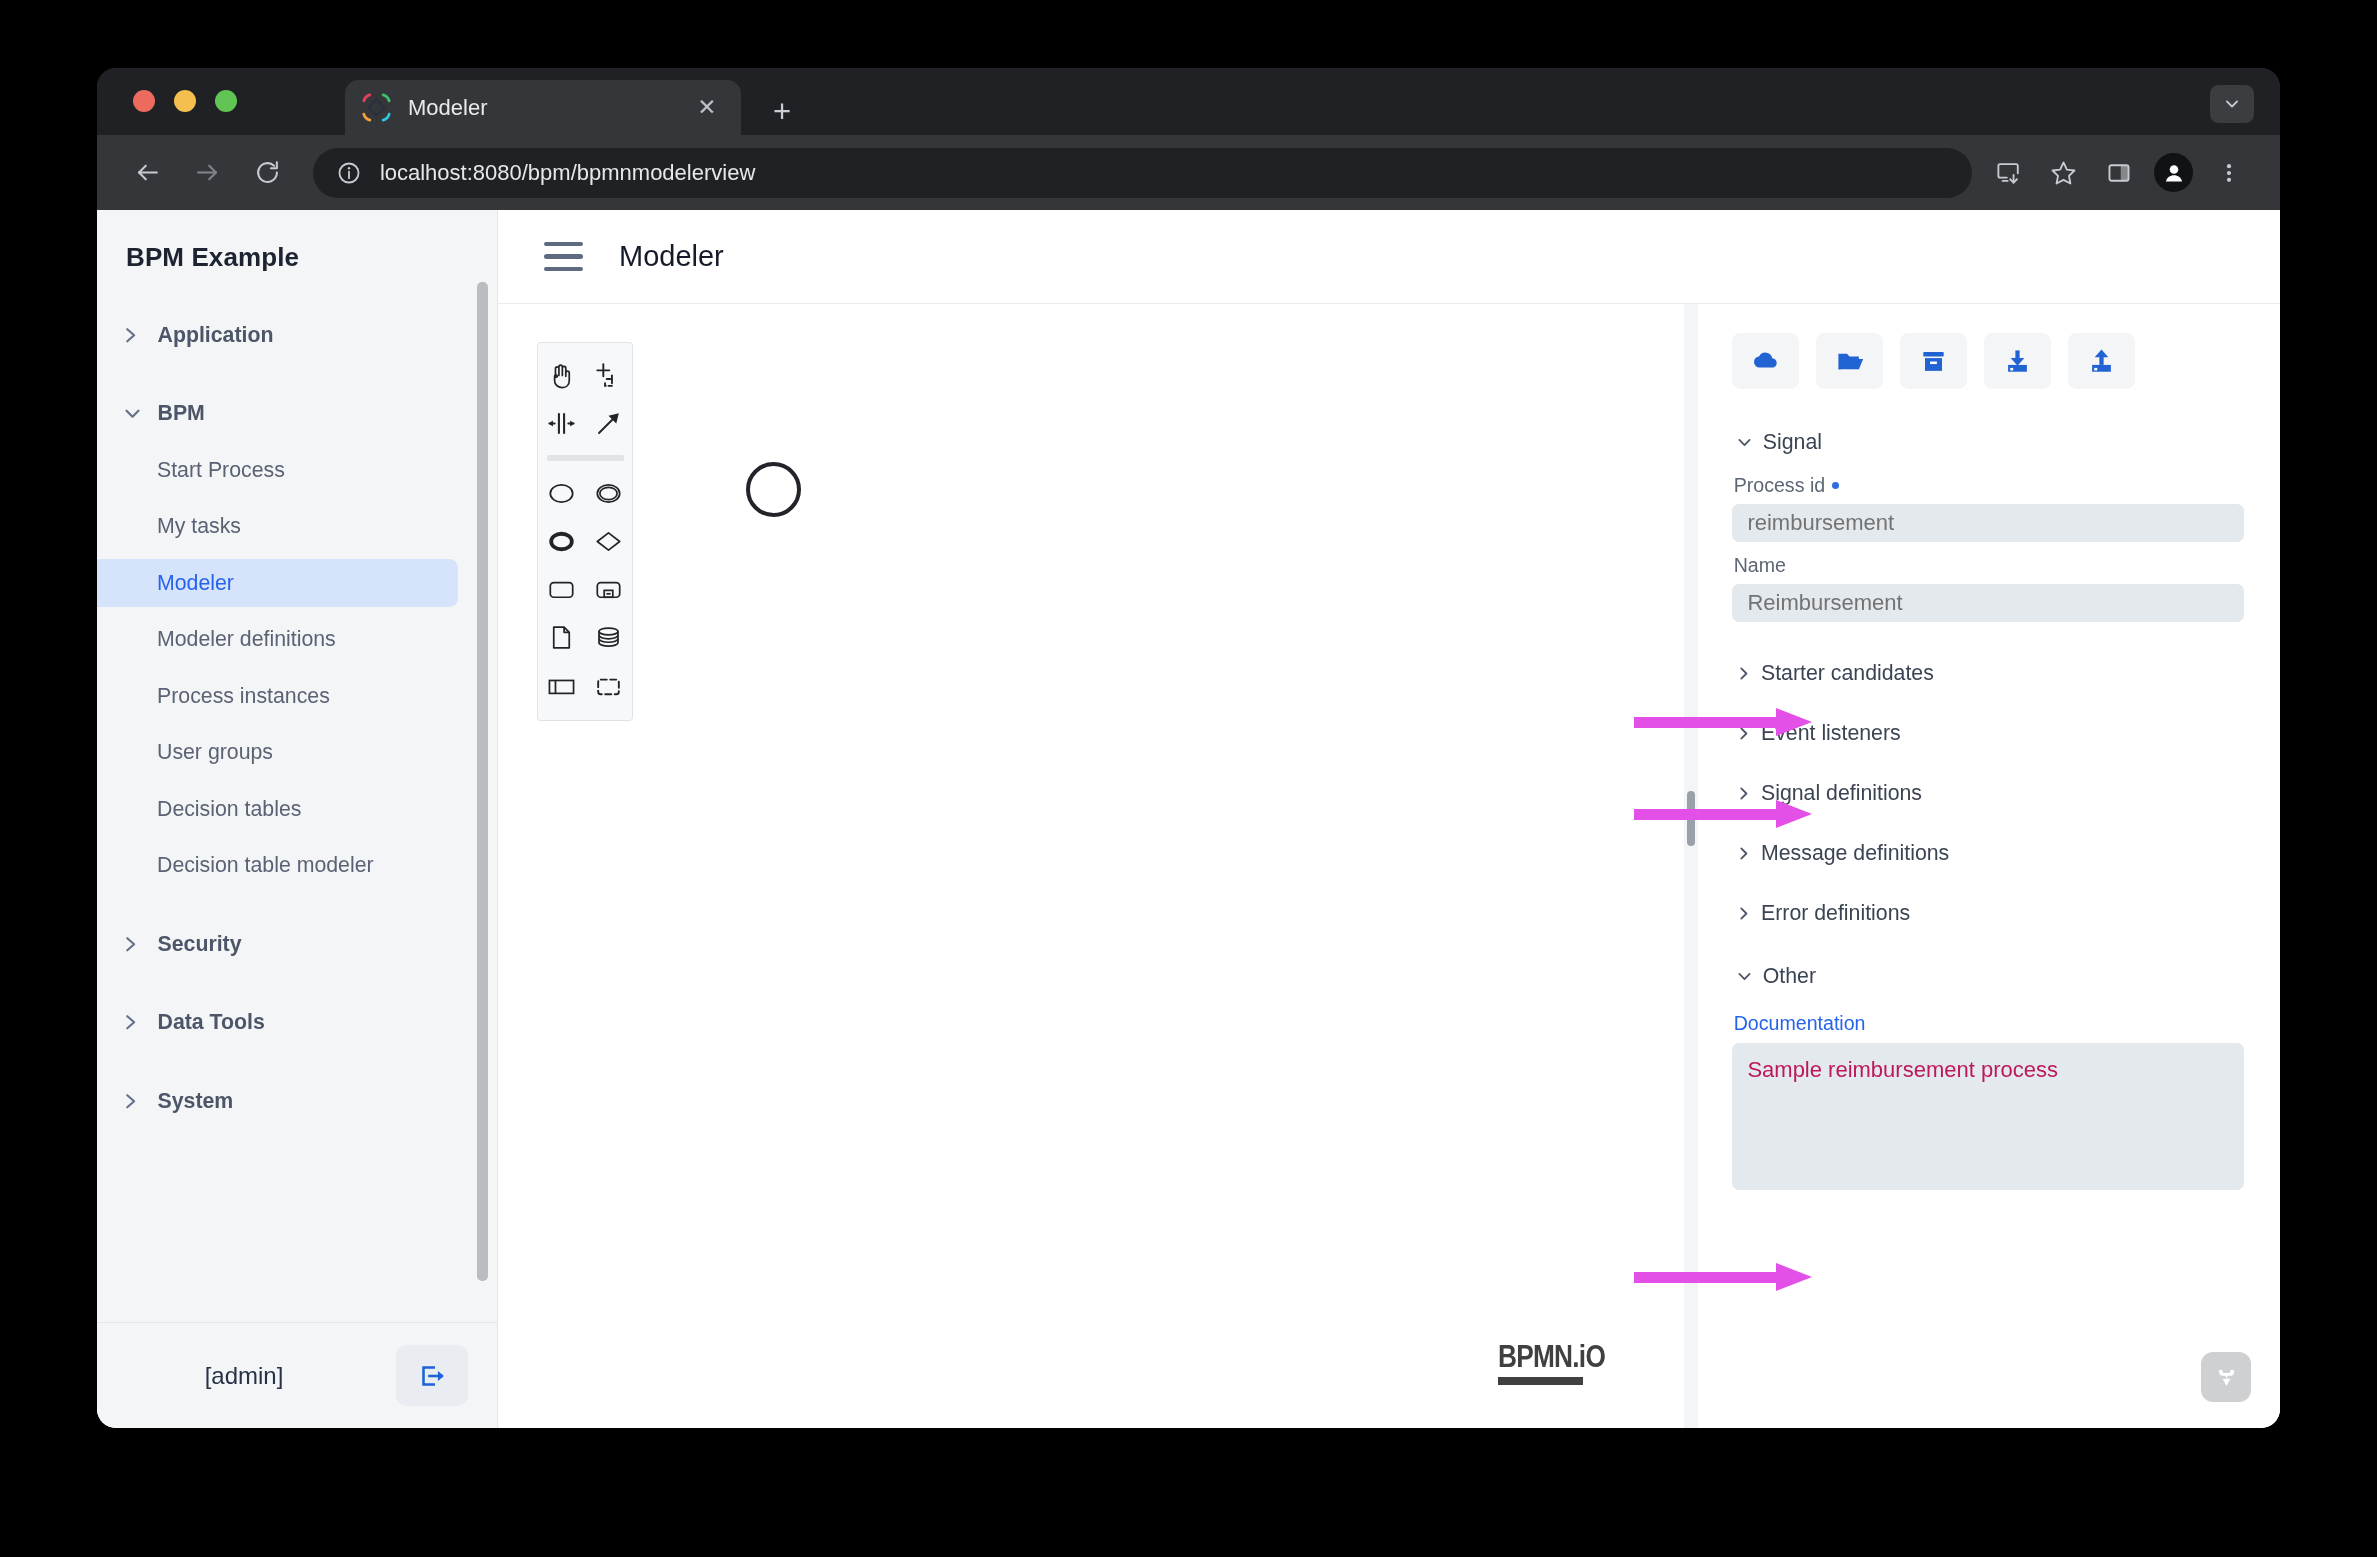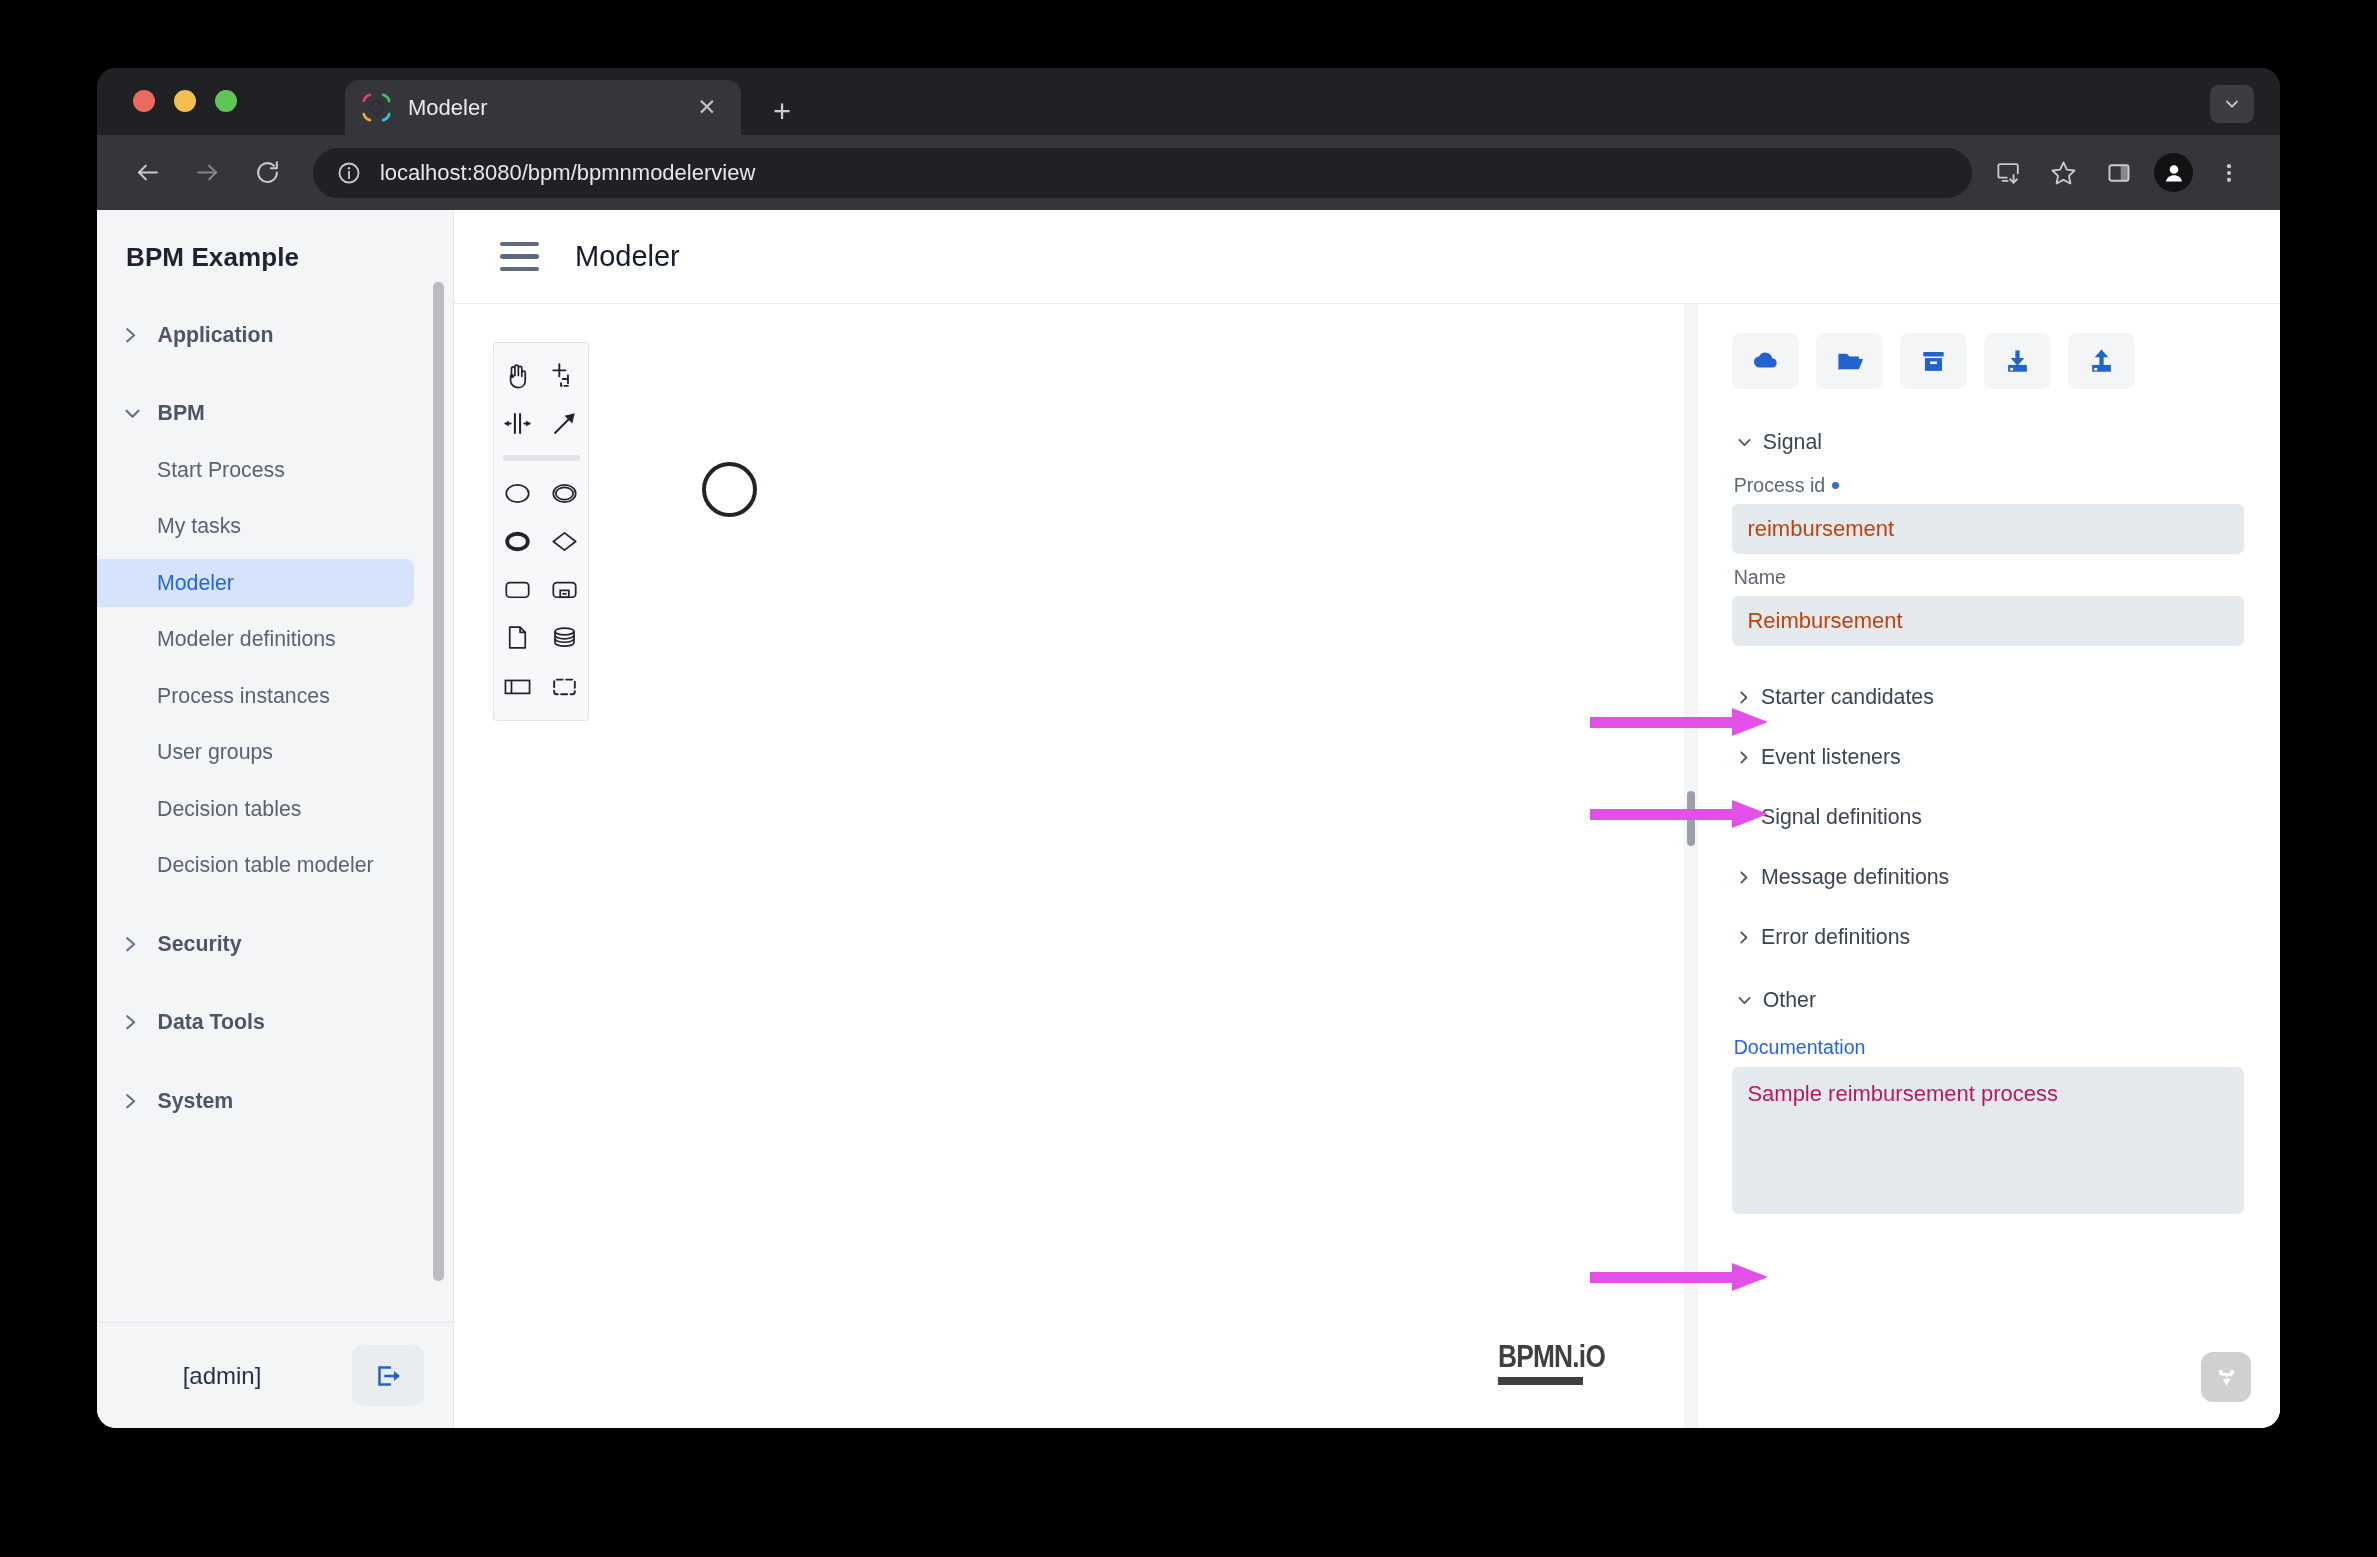--- a/index.html
+++ b/index.html
@@ -128,7 +128,7 @@
 
   
   .sidebar {
-    width: 357px; flex: none;
+    width: 401px; flex: none;
     background: #f3f5f7;
     border-right: 0.9px solid #e3e6ea;
     position: relative;

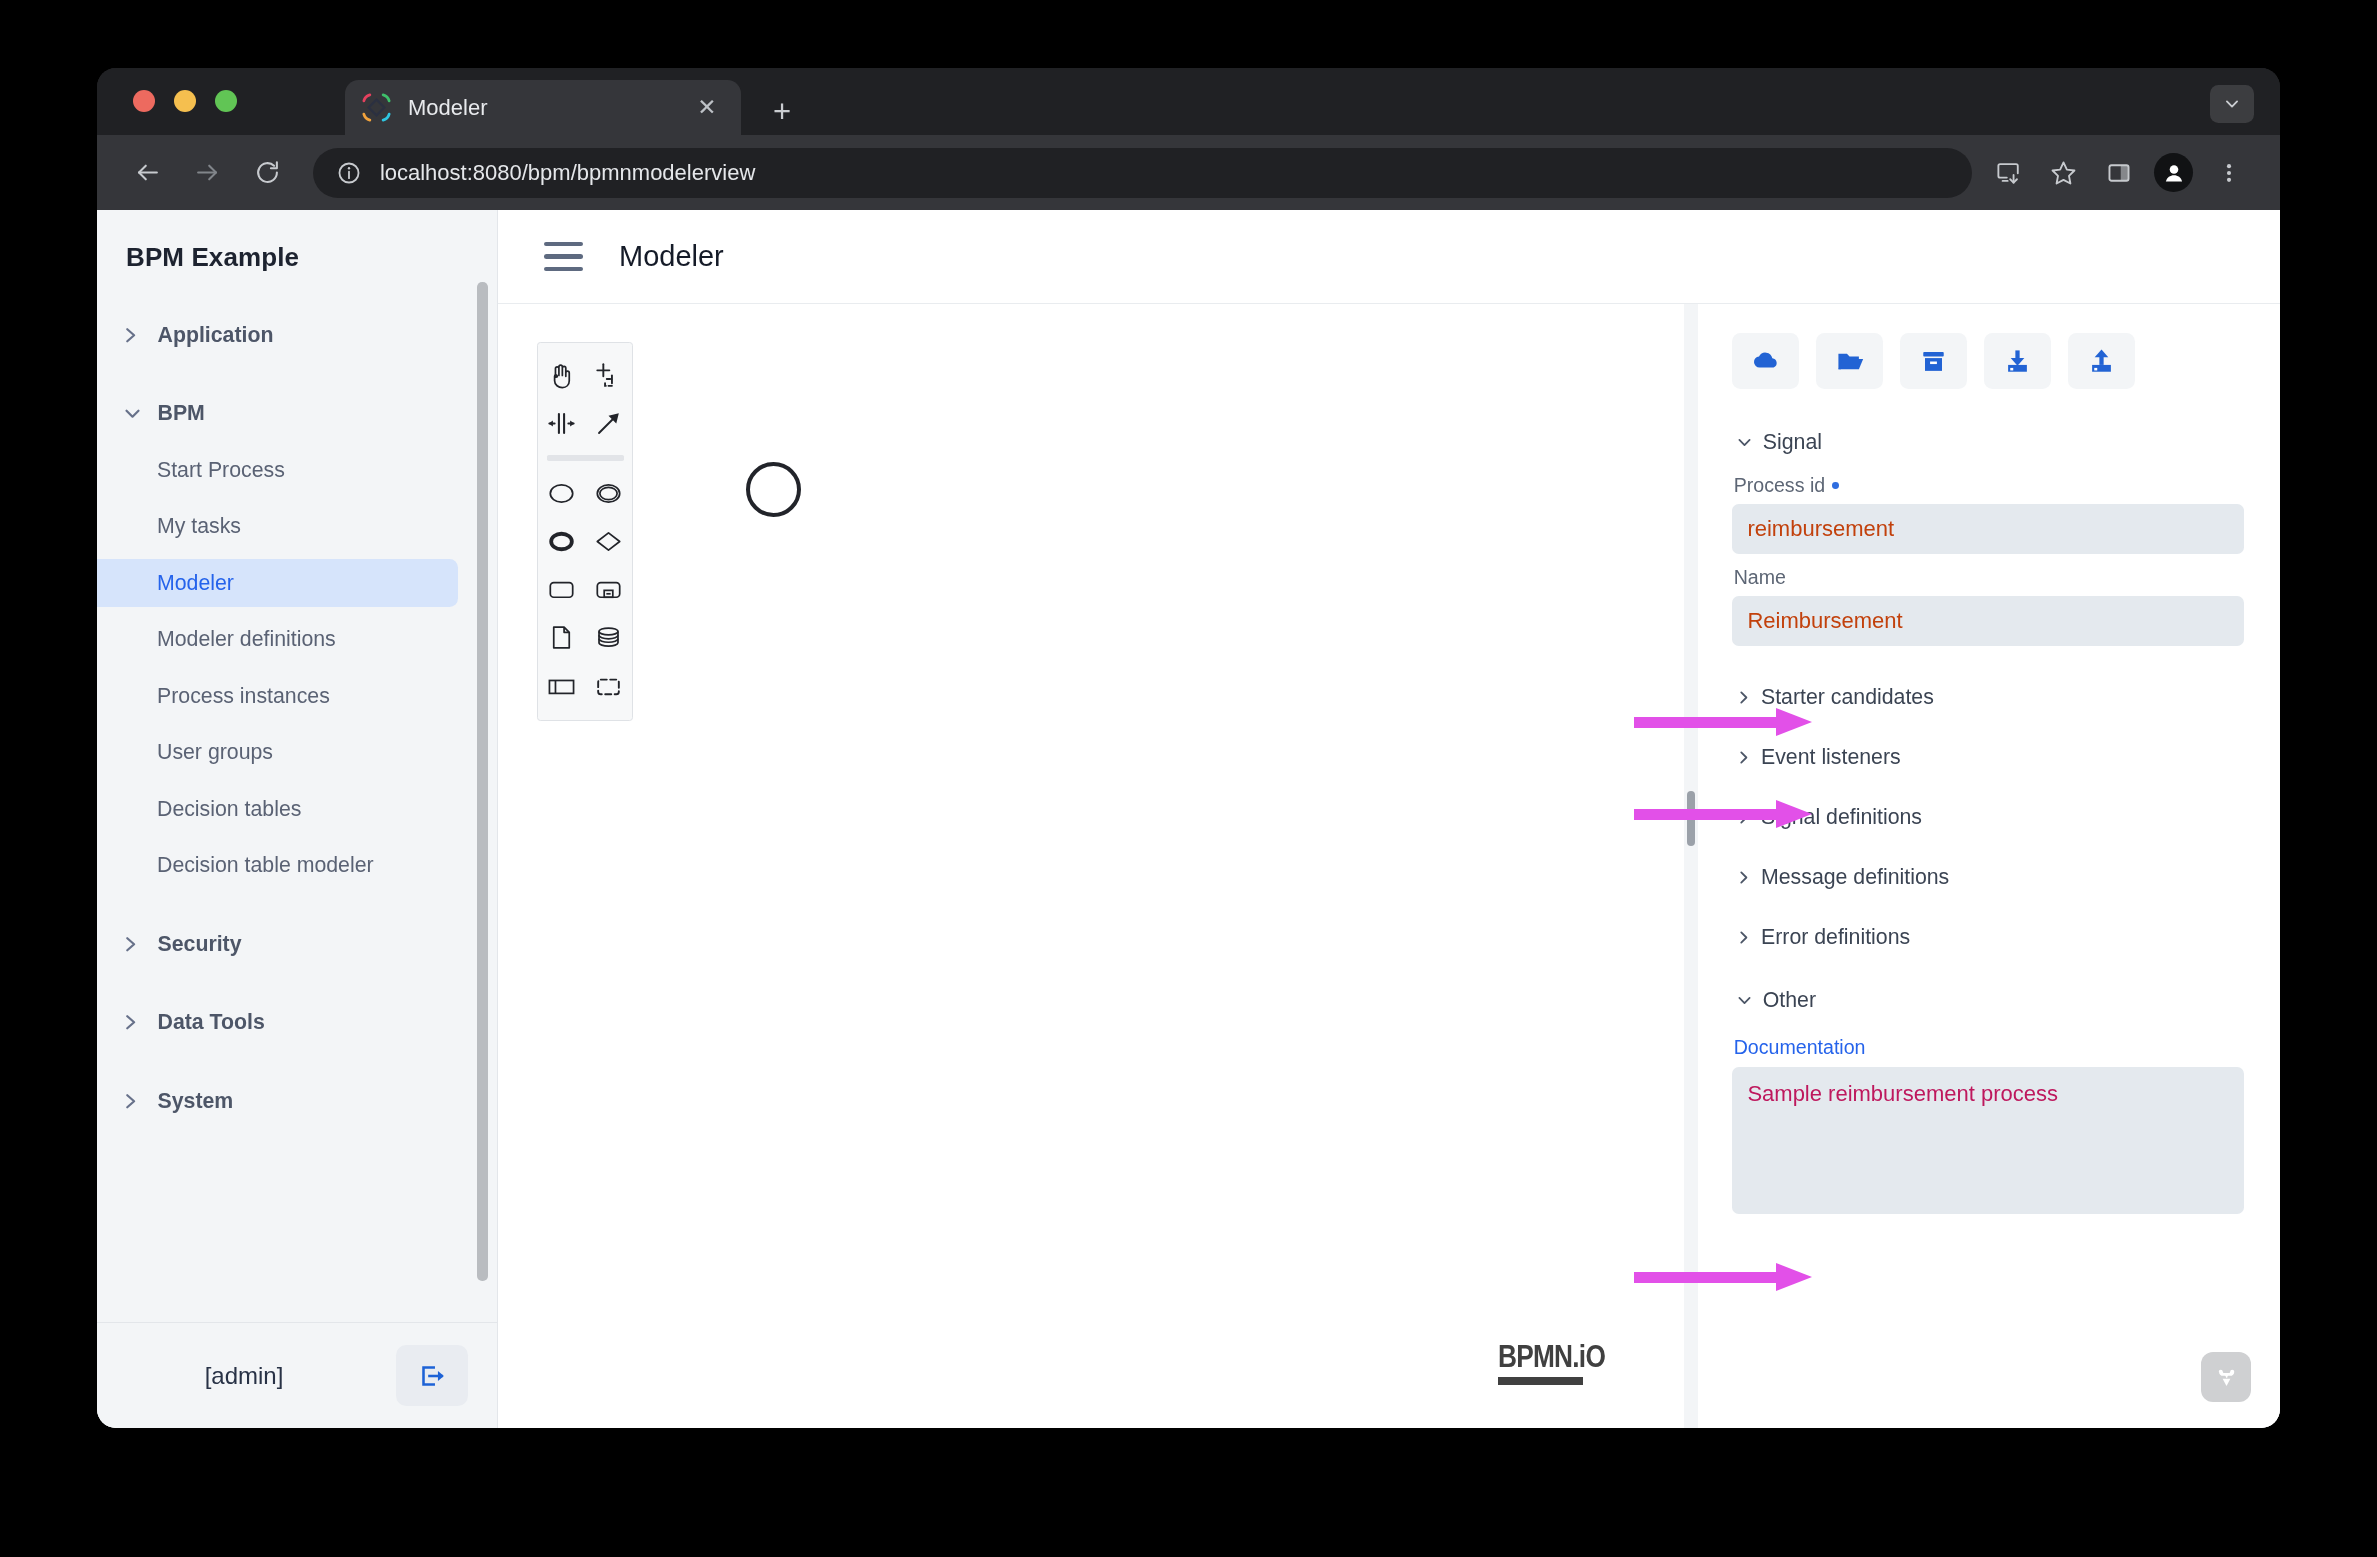--- a/index.html
+++ b/index.html
@@ -353,12 +353,12 @@
     background: #2f6ee0; display: inline-block;
   }
   .field-input {
-    height: 50px;
+    height: 38px;
     background: #e4e9ee;
     border-radius: 6.8px;
     display: flex; align-items: center;
     padding: 0 15.4px;
-    font-size: 22px; color: #c2410c;
+    font-size: 22px; color: #737373;
   }
   .collapsed-list { margin-top: 22px; }
   .collapsed-row {

